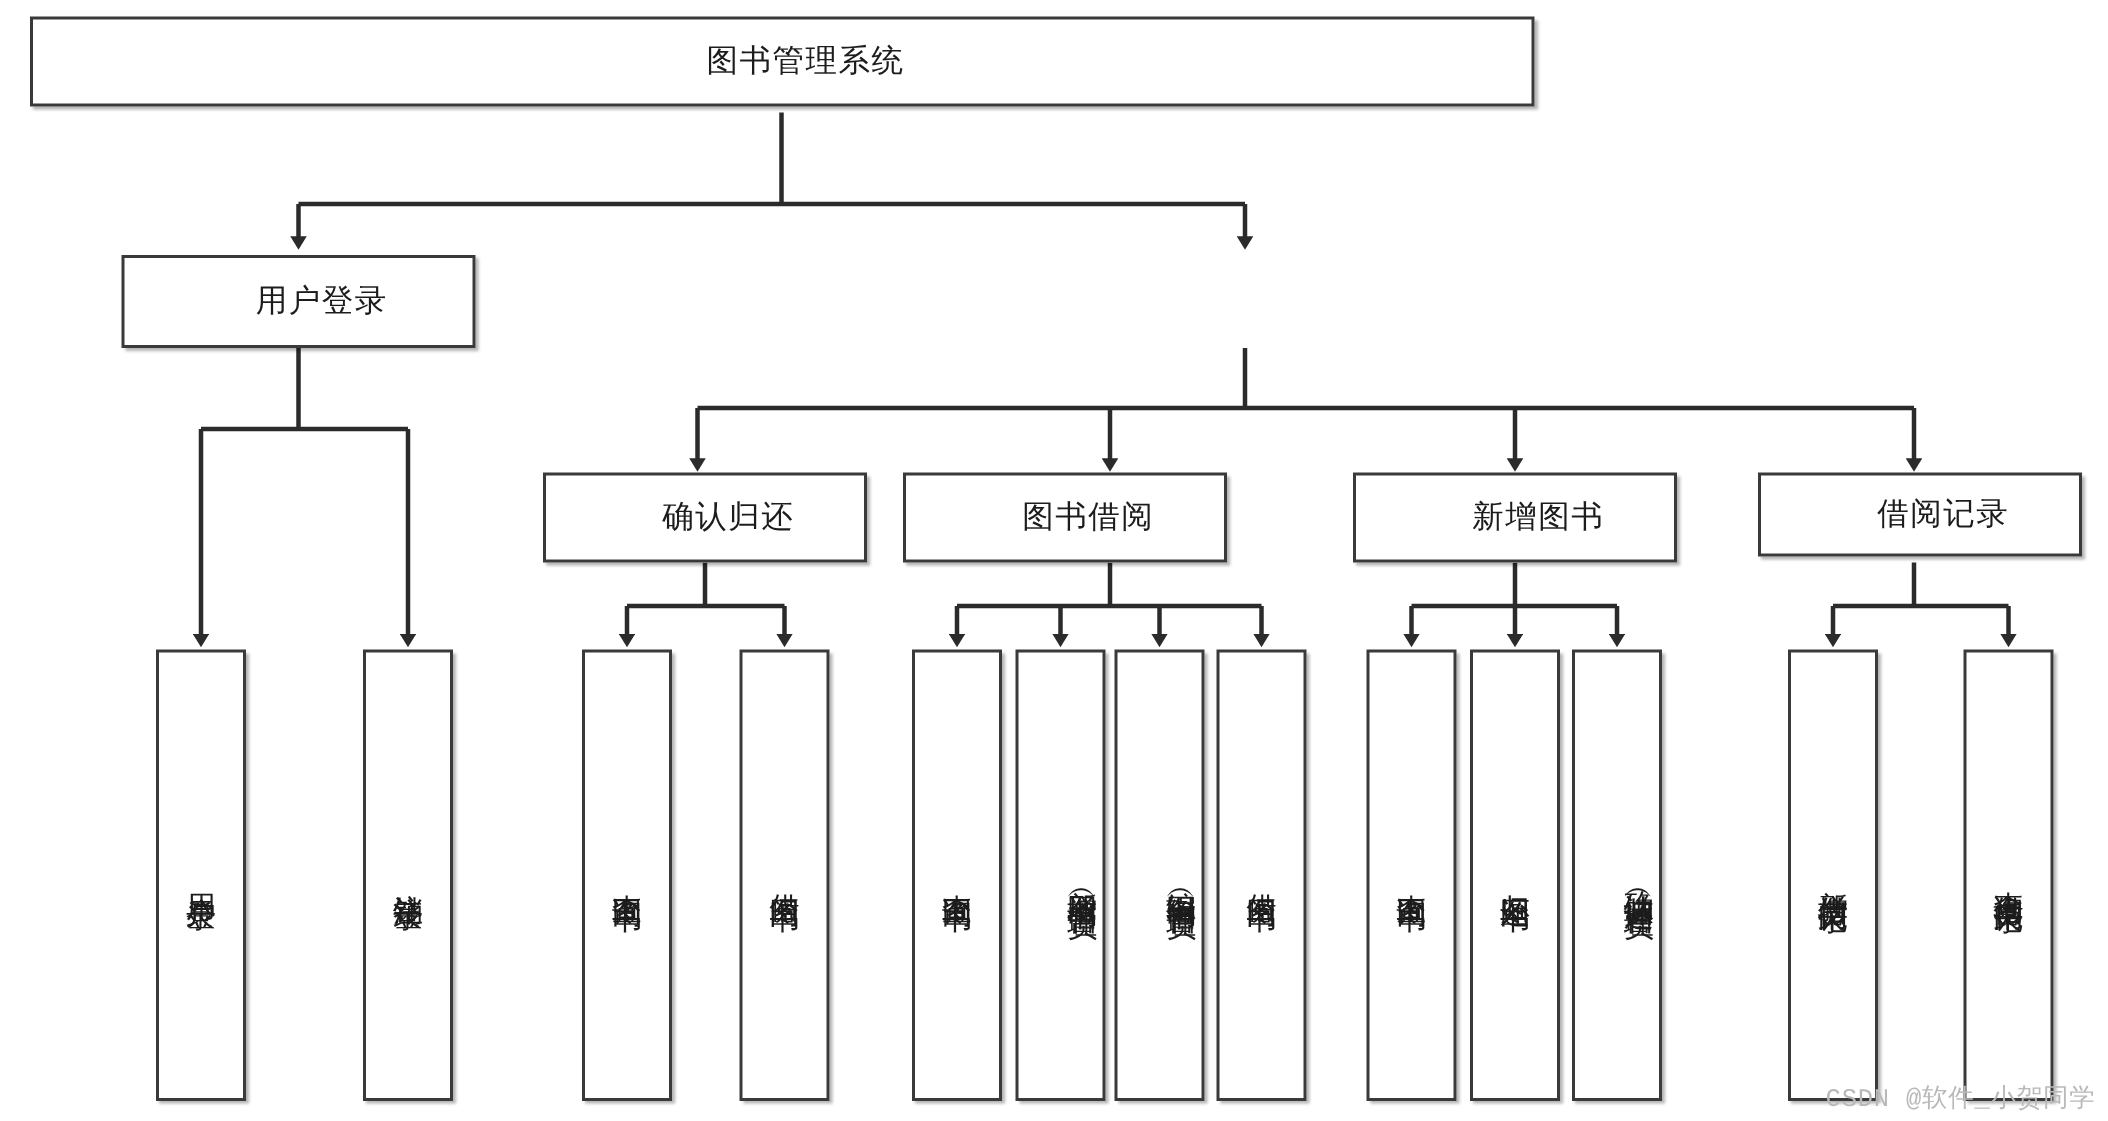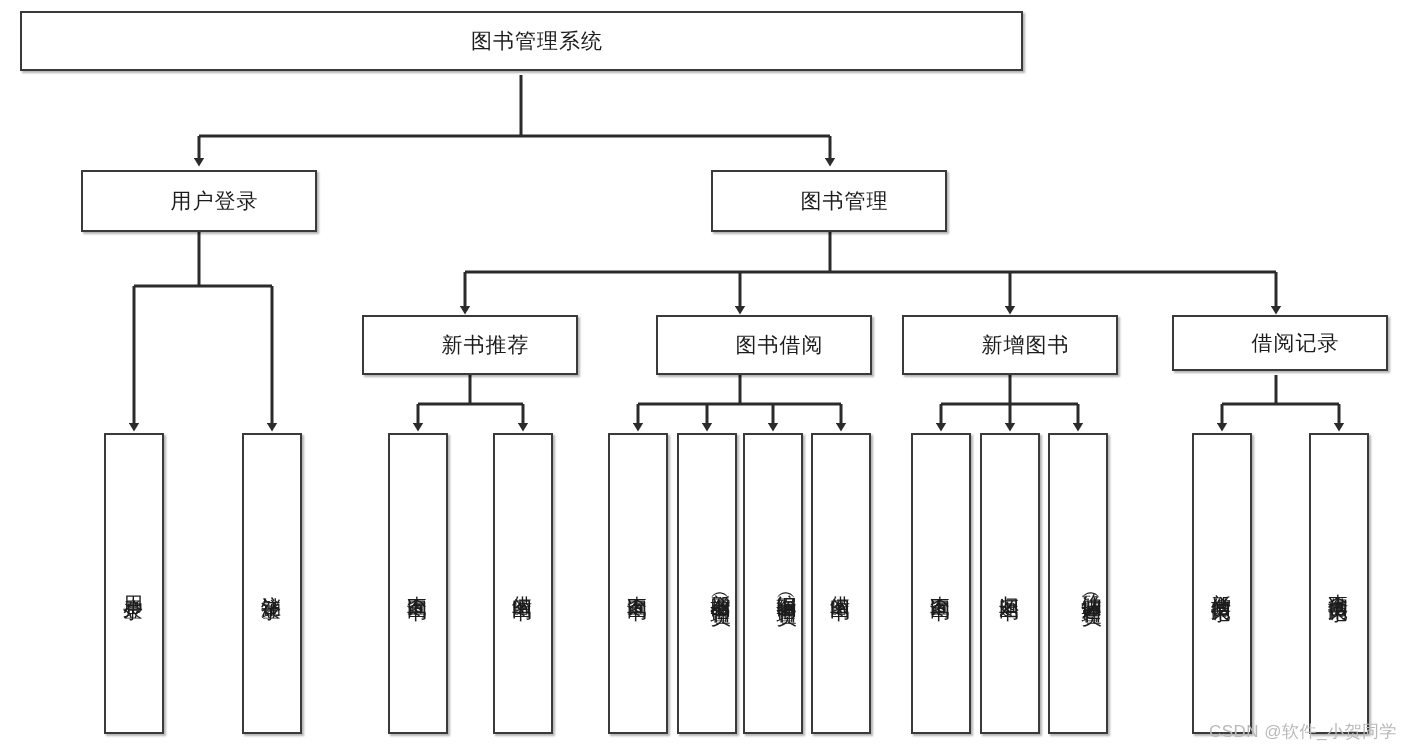--- a/index.html
+++ b/index.html
@@ -137,9 +137,6 @@
   <div class="node horizontal" style="left:81px; top:170px; width:236px; height:62px;">
     <span class="node-label">用户登录</span>
   </div>
-  <div class="node horizontal" style="left:711px; top:170px; width:236px; height:62px;">
-    <span class="node-label">图书管理</span>
-  </div>
 
   <div class="node horizontal" style="left:362px; top:315px; width:216px; height:60px;">
     <span class="node-label">新书推荐</span>

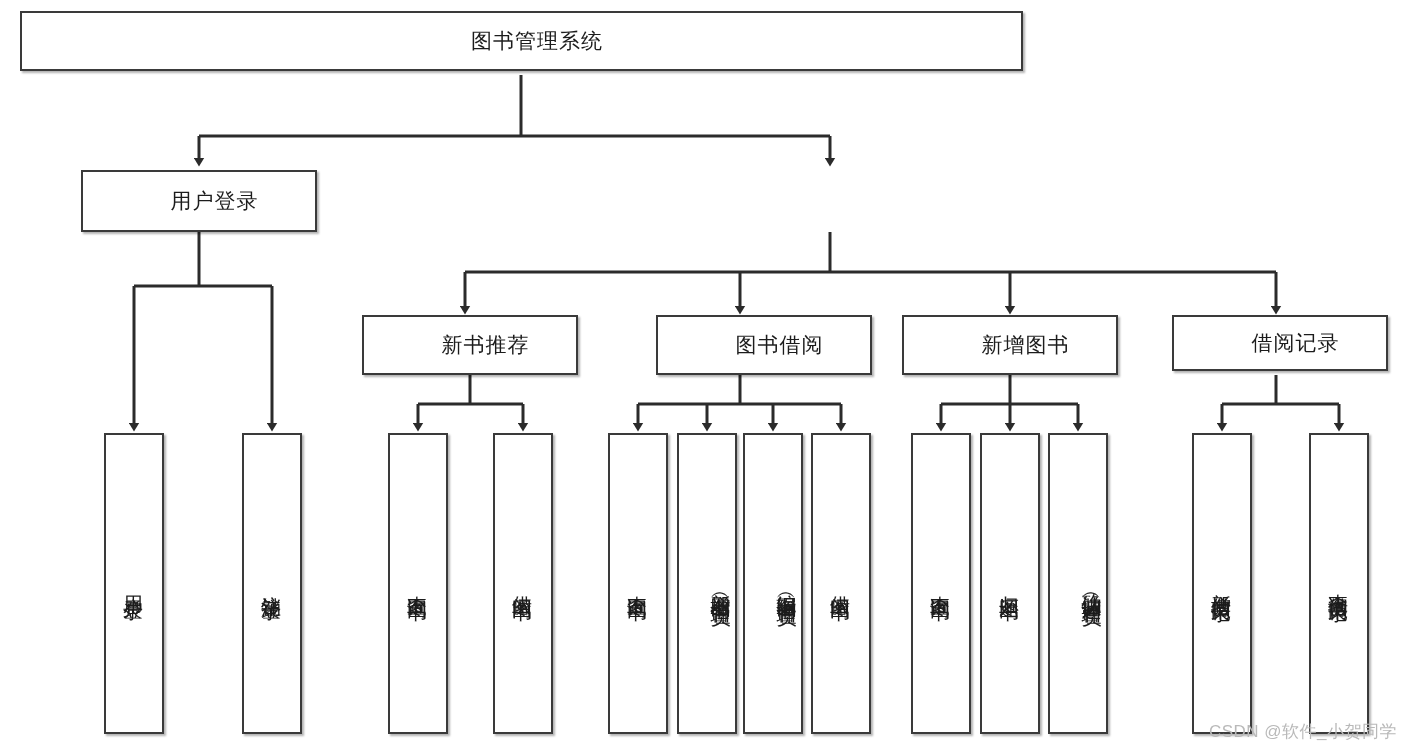--- a/index.html
+++ b/index.html
@@ -139,7 +139,7 @@
   </div>
 
   <div class="node horizontal" style="left:362px; top:315px; width:216px; height:60px;">
-    <span class="node-label">新书推荐</span>
+    <span class="node-label">确认归还</span>
   </div>
   <div class="node horizontal" style="left:656px; top:315px; width:216px; height:60px;">
     <span class="node-label">图书借阅</span>

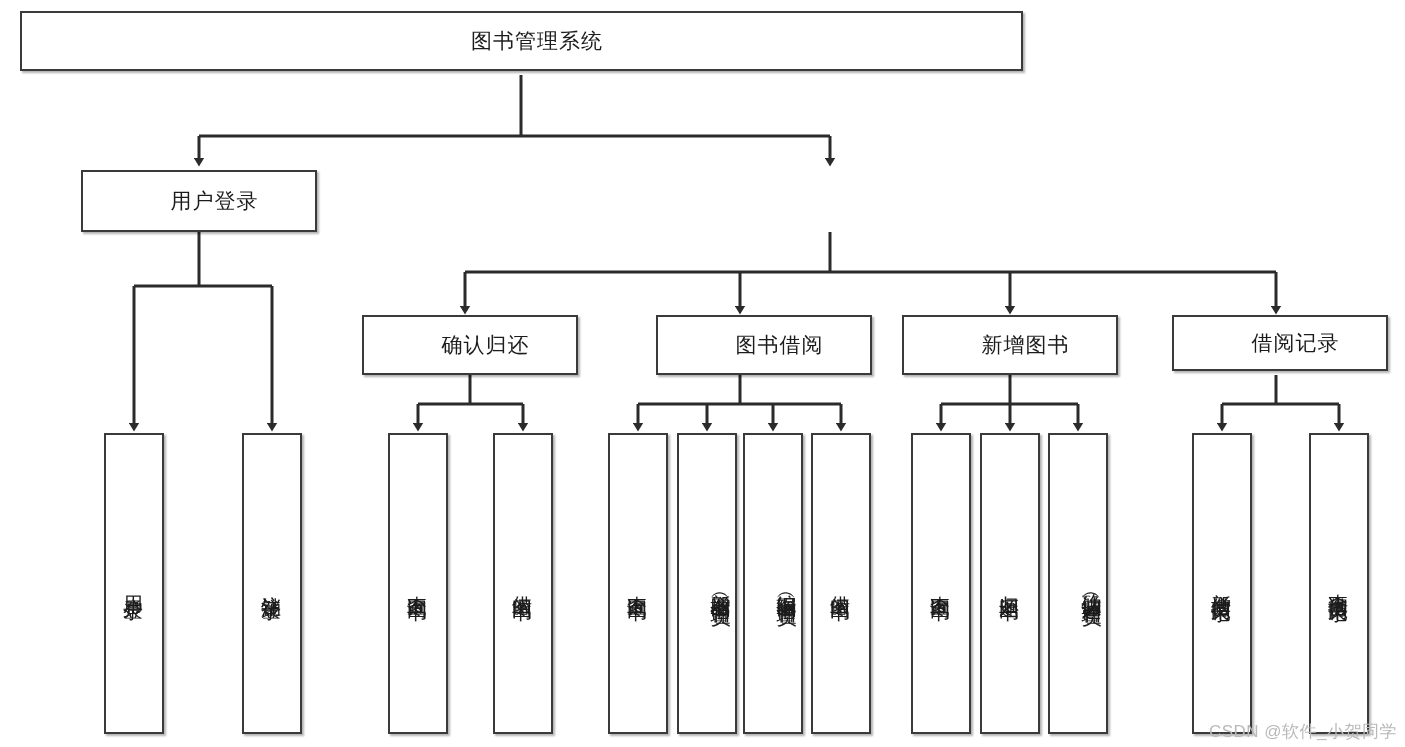--- a/index.html
+++ b/index.html
@@ -141,7 +141,7 @@
   <div class="node horizontal" style="left:362px; top:315px; width:216px; height:60px;">
     <span class="node-label">确认归还</span>
   </div>
-  <div class="node horizontal" style="left:656px; top:315px; width:216px; height:60px;">
+  <div class="node horizontal" style="left:602px; top:315px; width:216px; height:60px;font-family:Liberation Serif, serif;">
     <span class="node-label">图书借阅</span>
   </div>
   <div class="node horizontal" style="left:902px; top:315px; width:216px; height:60px;">

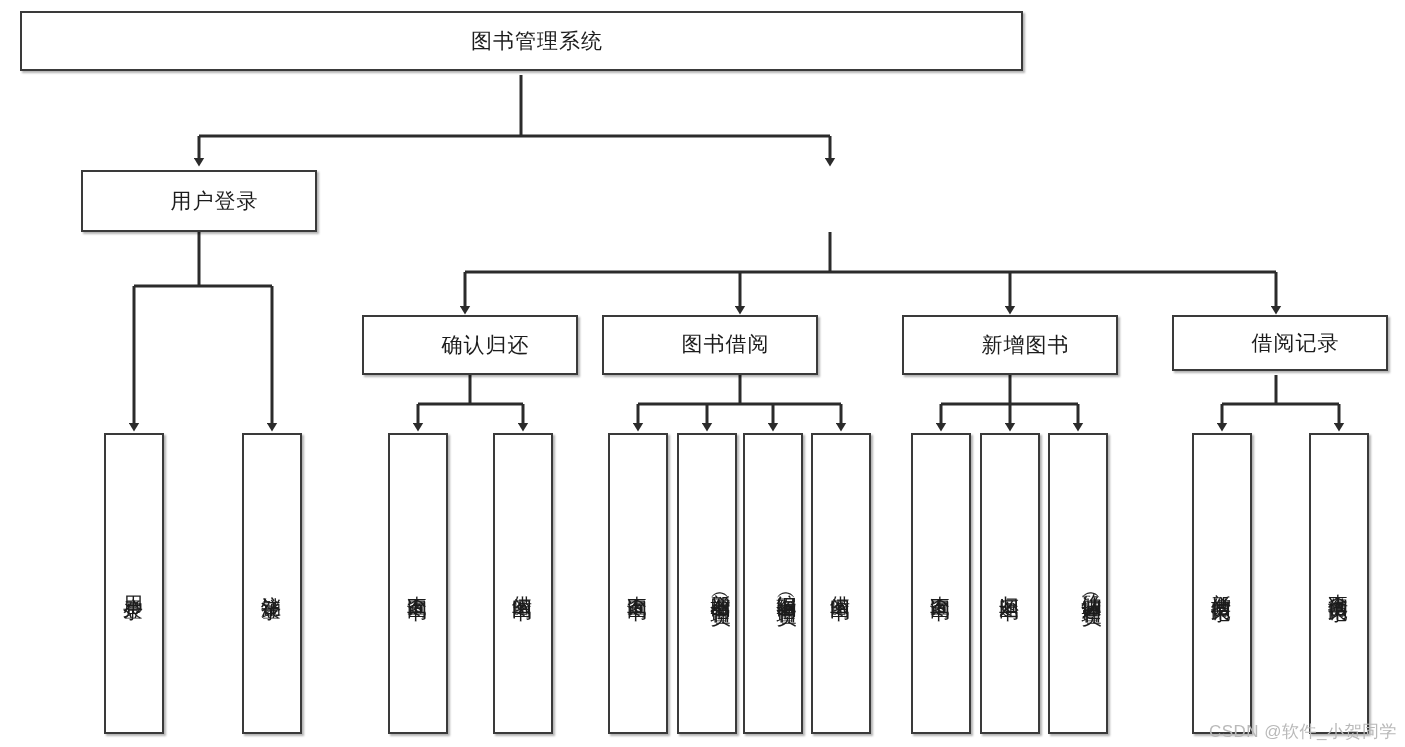--- a/index.html
+++ b/index.html
@@ -70,6 +70,7 @@
     letter-spacing: 0.5px;
     white-space: nowrap;
     user-select: none;
+    font-family: Liberation Mono, monospace;
   }
 </style>
 </head>

